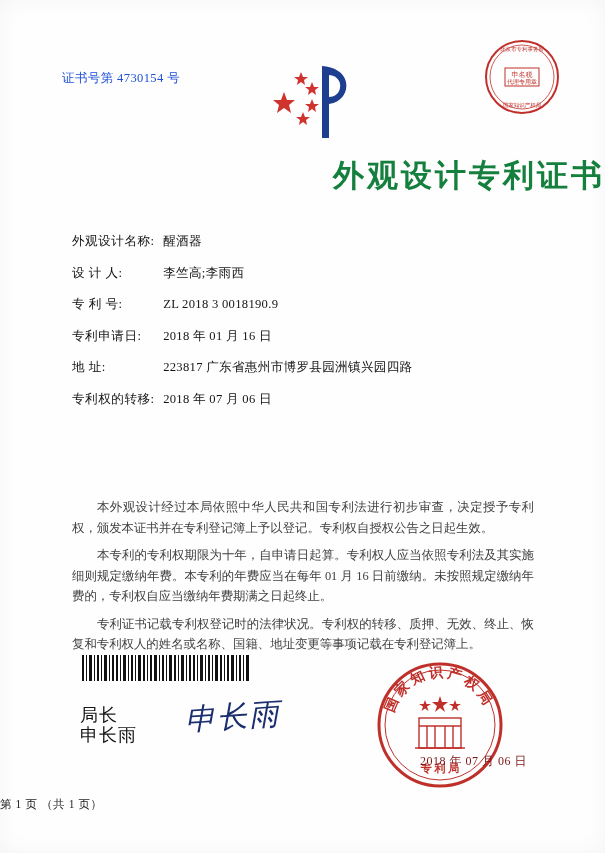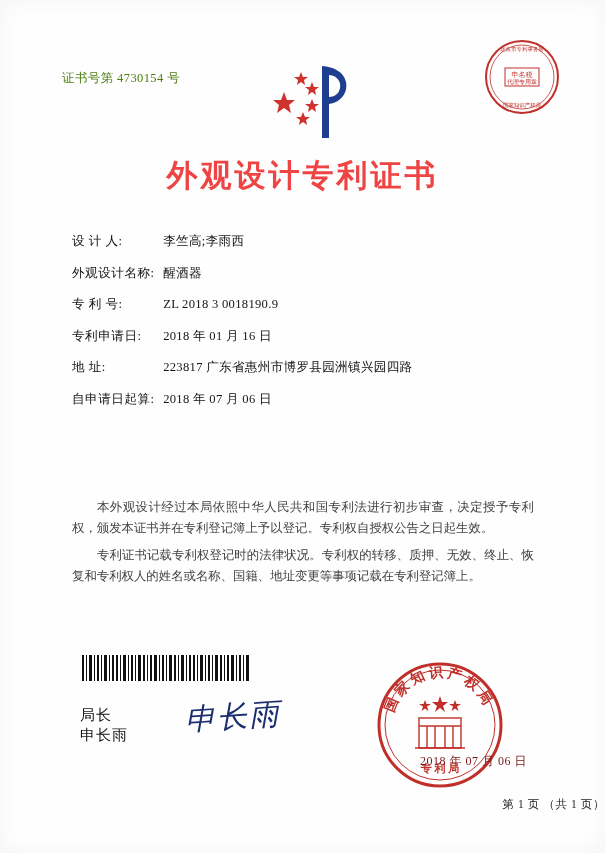--- a/index.html
+++ b/index.html
@@ -29,7 +29,7 @@
     top: 70px;
     font-size: 12.5px;
     letter-spacing: 0.4px;
-    color: #4d7c0f;
+    color: #1d4ed8;
   }
 
   

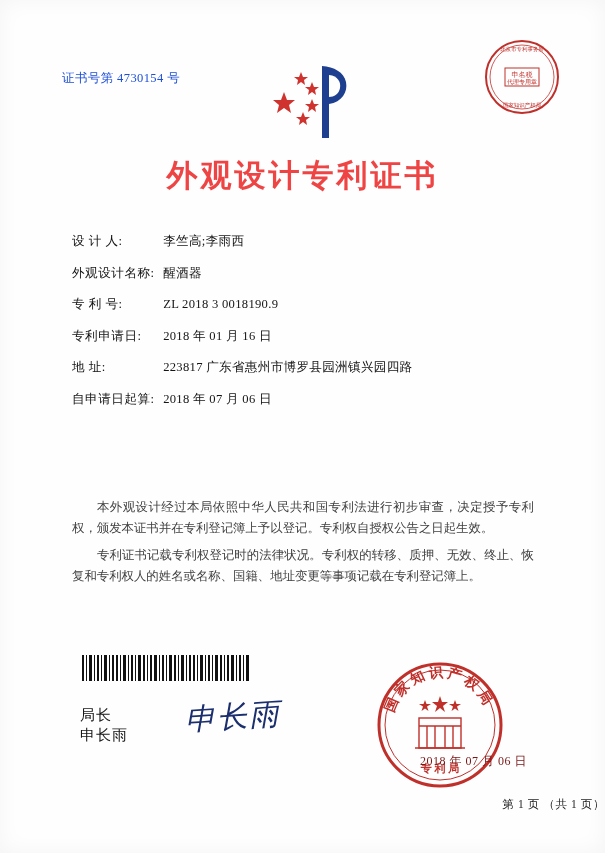--- a/index.html
+++ b/index.html
@@ -57,11 +57,11 @@
     left: 0;
     top: 155px;
     width: 605px;
-    text-align: center;
+    text-align: right;
     font-size: 31px;
     font-weight: bold;
     letter-spacing: 3px;
-    color: #ef4444;
+    color: #15803d;
     font-family: "Liberation Serif", "DejaVu Serif", serif;
   }
 

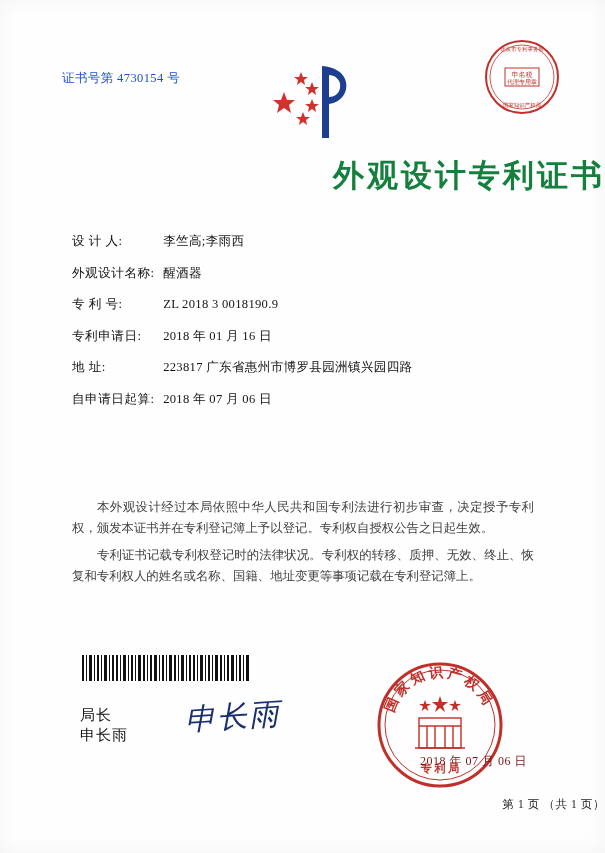--- a/index.html
+++ b/index.html
@@ -225,12 +225,12 @@
 
   <div class="fields">
     <div class="row">
+      <span class="lbl">外观设计名称:</span>
+      <span class="val">醒酒器</span>
+    </div>
+    <div class="row">
       <span class="lbl">设  计  人:</span>
       <span class="val">李竺高;李雨西</span>
-    </div>
-    <div class="row">
-      <span class="lbl">外观设计名称:</span>
-      <span class="val">醒酒器</span>
     </div>
     <div class="row">
       <span class="lbl">专  利  号:</span>

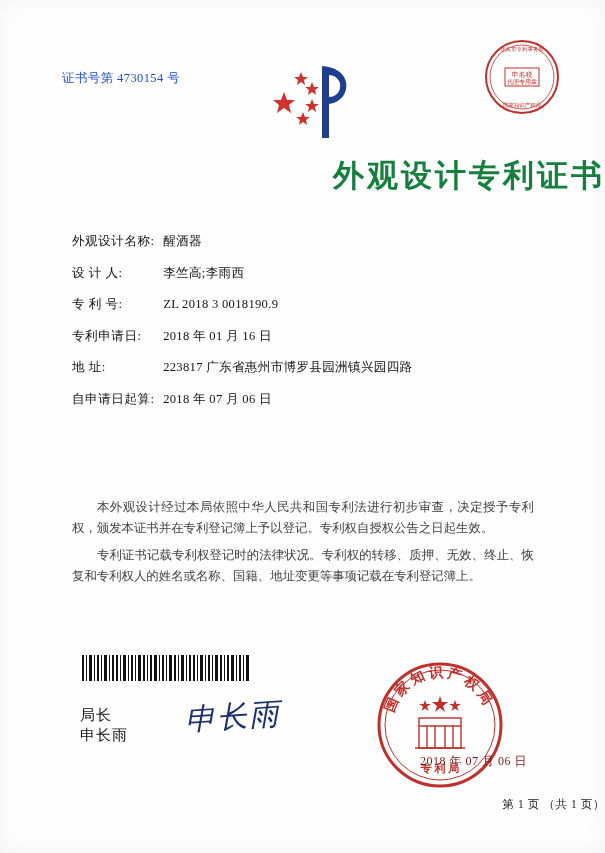--- a/index.html
+++ b/index.html
@@ -245,7 +245,7 @@
       <span class="val">223817  广东省惠州市博罗县园洲镇兴园四路</span>
     </div>
     <div class="row grant">
-      <span class="lbl">自申请日起算:</span>
+      <span class="lbl">专利权的转移:</span>
       <span class="val">2018 年 07 月 06 日</span>
     </div>
   </div>

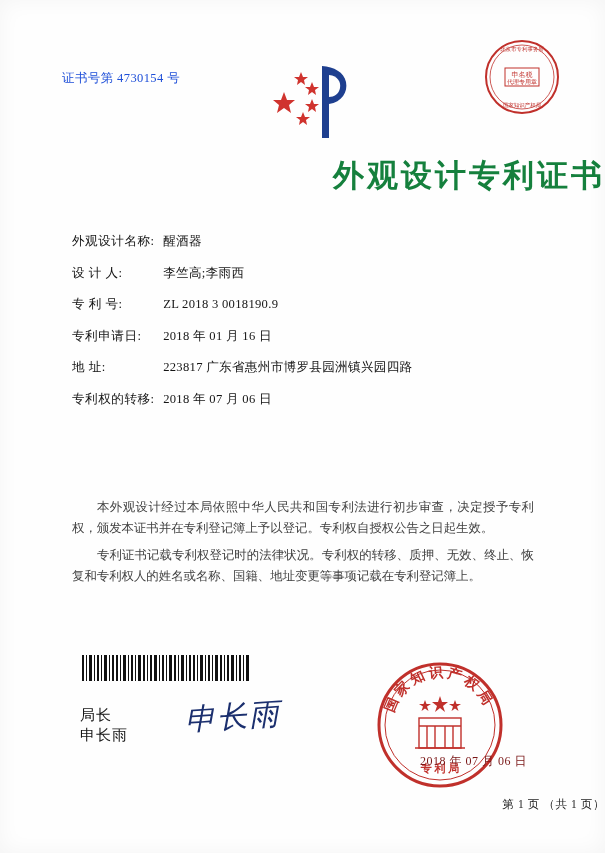--- a/index.html
+++ b/index.html
@@ -252,6 +252,7 @@
 
   <div class="body-text">
     <p>本外观设计经过本局依照中华人民共和国专利法进行初步审查，决定授予专利权，颁发本证书并在专利登记簿上予以登记。专利权自授权公告之日起生效。</p>
+    <p>本专利的专利权期限为十年，自申请日起算。专利权人应当依照专利法及其实施细则规定缴纳年费。本专利的年费应当在每年 01 月 16 日前缴纳。未按照规定缴纳年费的，专利权自应当缴纳年费期满之日起终止。</p>
     <p>专利证书记载专利权登记时的法律状况。专利权的转移、质押、无效、终止、恢复和专利权人的姓名或名称、国籍、地址变更等事项记载在专利登记簿上。</p>
   </div>
 

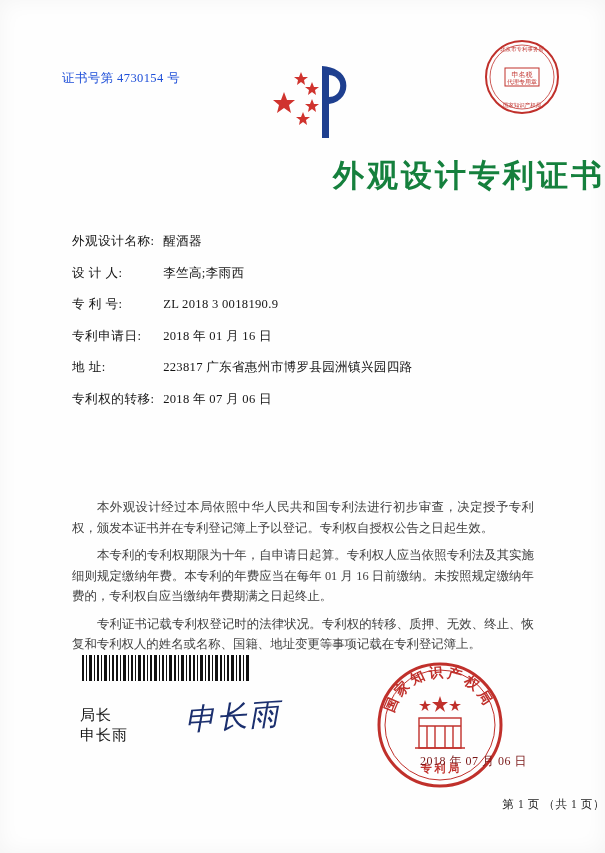--- a/index.html
+++ b/index.html
@@ -132,7 +132,7 @@
     position: absolute;
     left: 80px;
     top: 705px;
-    font-size: 15px;
+    font-size: 18px;
     line-height: 20px;
     letter-spacing: 1px;
     color: #141414;

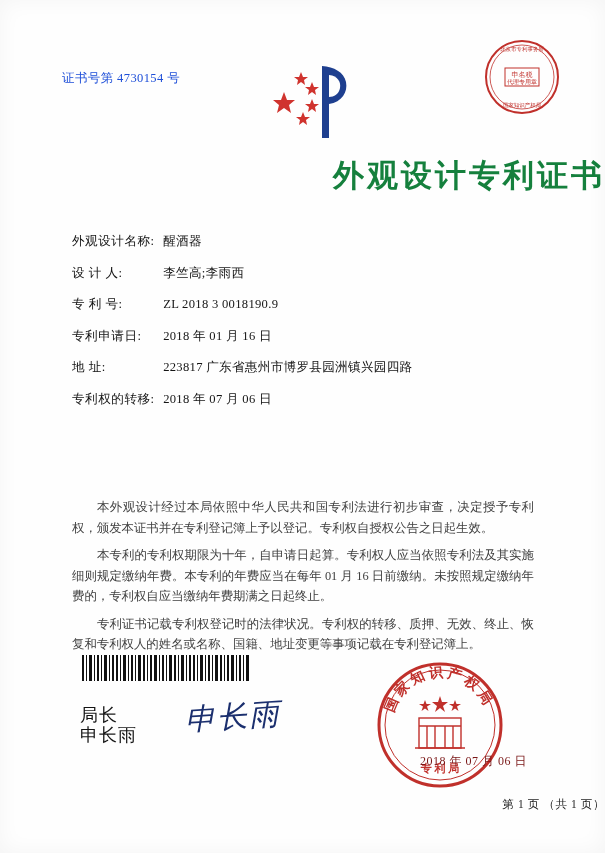--- a/index.html
+++ b/index.html
@@ -172,7 +172,7 @@
     left: 0;
     top: 797px;
     width: 605px;
-    text-align: right;
+    text-align: left;
     font-size: 11.5px;
     color: #232323;
     letter-spacing: 0.6px;

